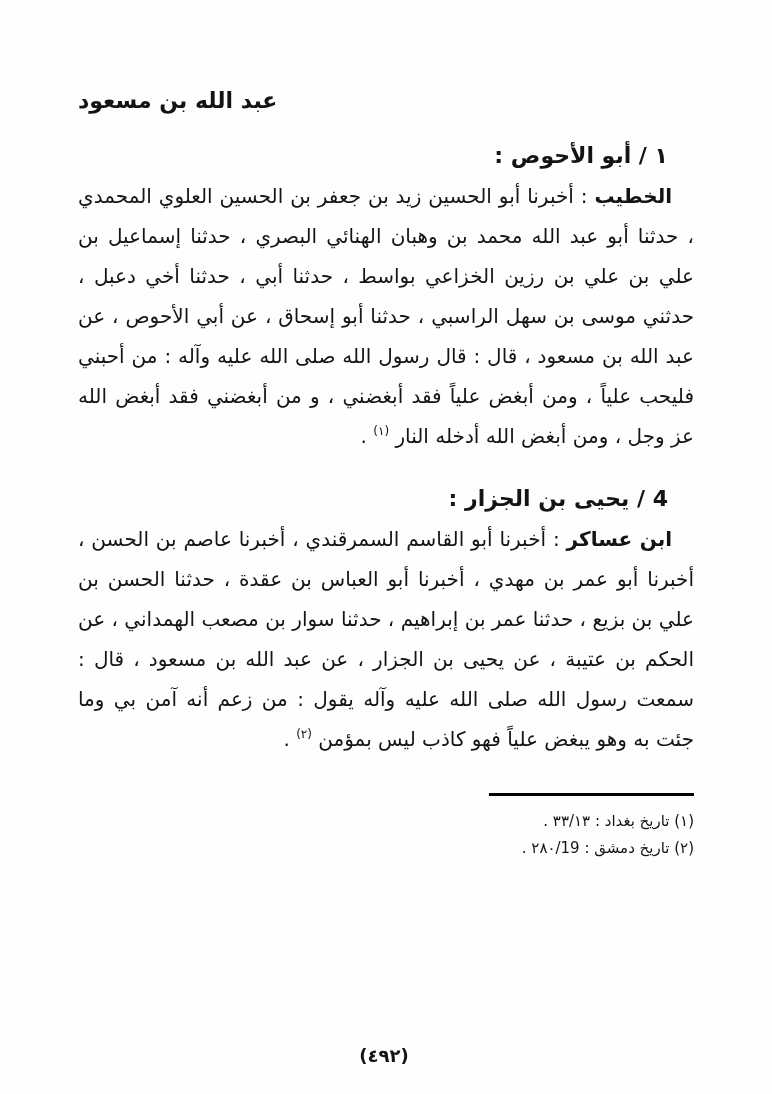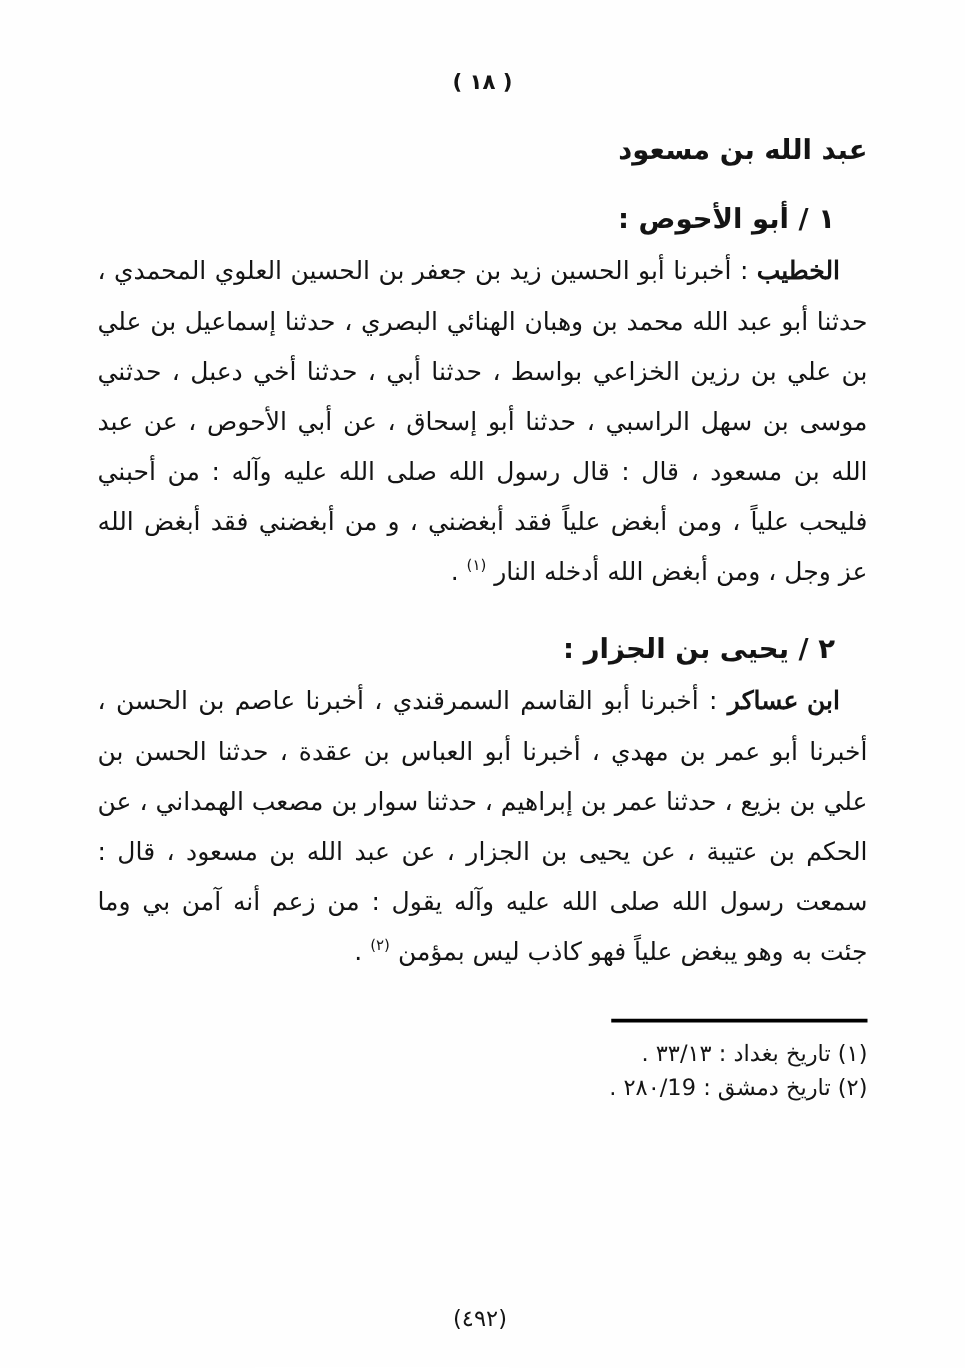--- a/index.html
+++ b/index.html
@@ -75,7 +75,6 @@
 
 <div class="page">
 
-  <div class="page-num-top">( ١٨ )</div>
 
   <h1 class="chapter-title">عبد الله بن مسعود</h1>
 

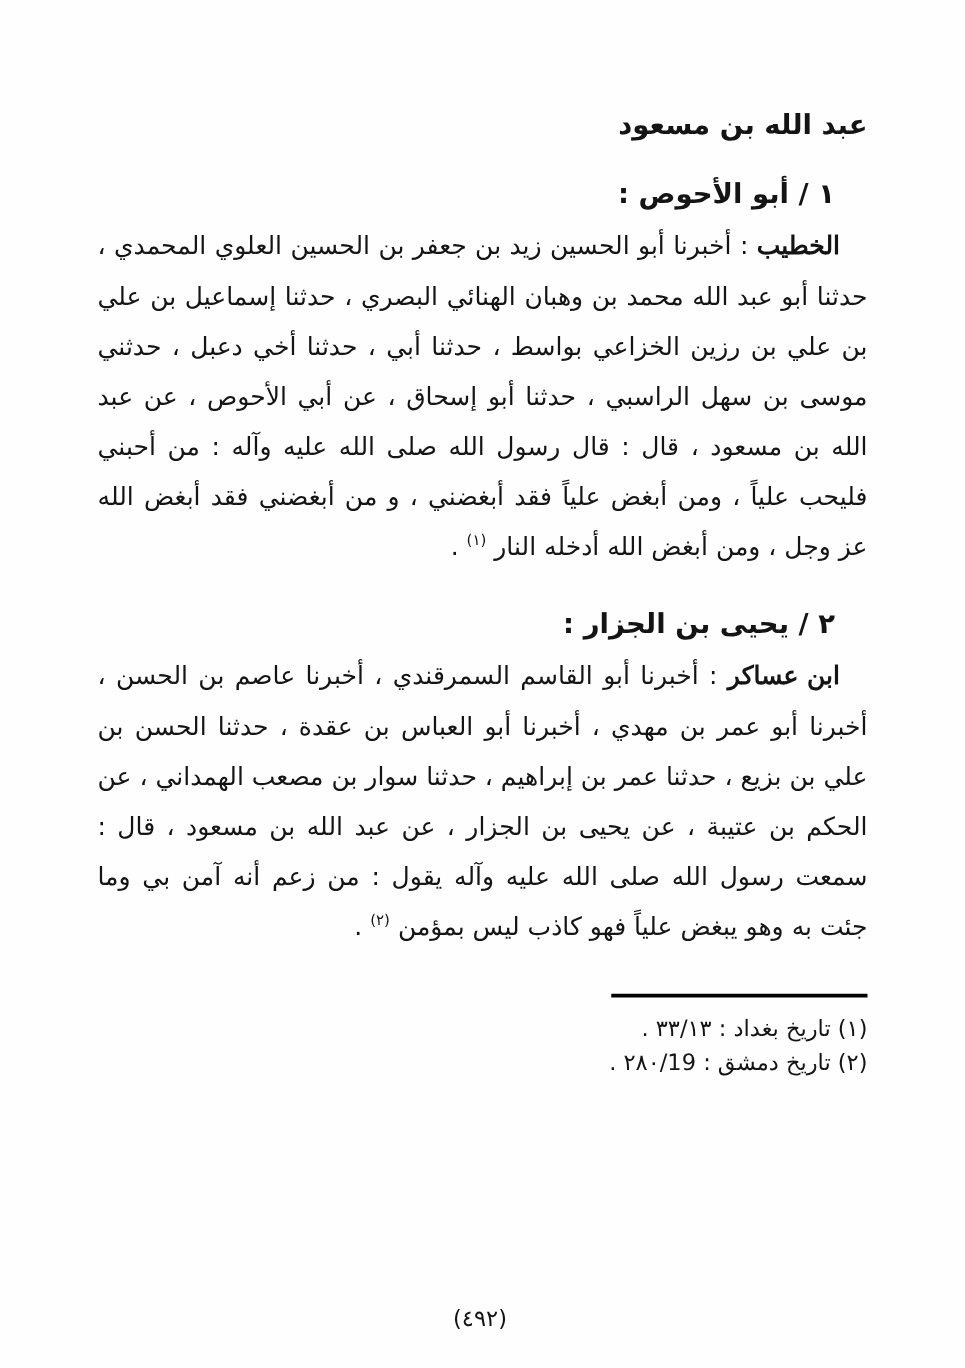--- a/index.html
+++ b/index.html
@@ -26,7 +26,7 @@
     letter-spacing: 3px;
   }
   .chapter-title {
-    text-align: right;
+    text-align: left;
     font-weight: bold;
     font-size: 22px;
     margin-top: 32px;

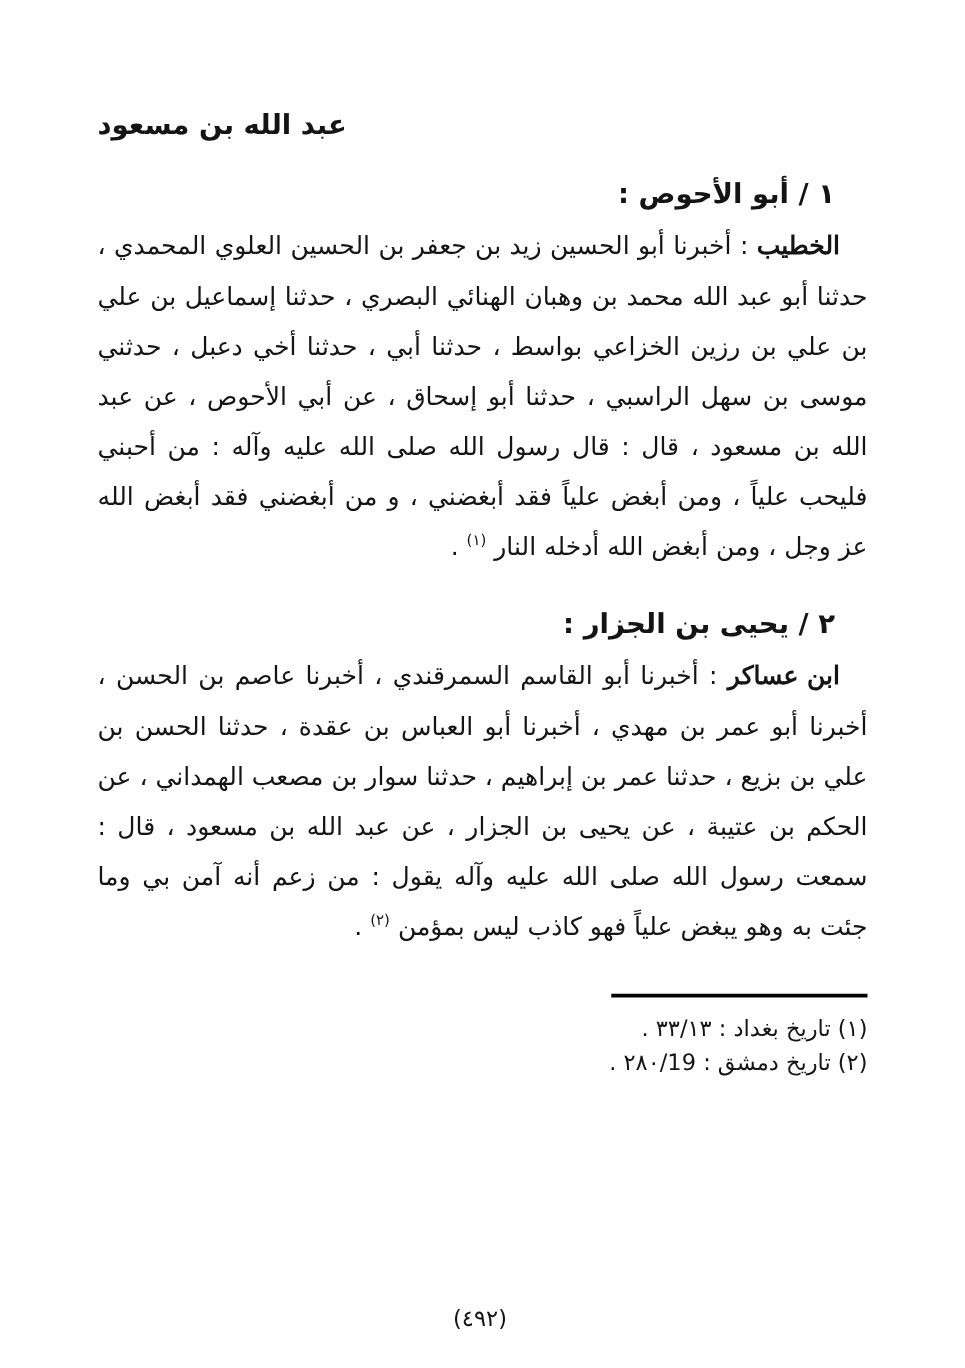--- a/index.html
+++ b/index.html
@@ -43,7 +43,7 @@
     text-indent: 22px;
     margin-top: 8px;
   }
-  .hadith-para .lead { font-weight: bold; font-family: Liberation Serif, serif; }
+  .hadith-para .lead { font-weight: bold; }
   .fn-marker {
     font-size: 12px;
     vertical-align: super;

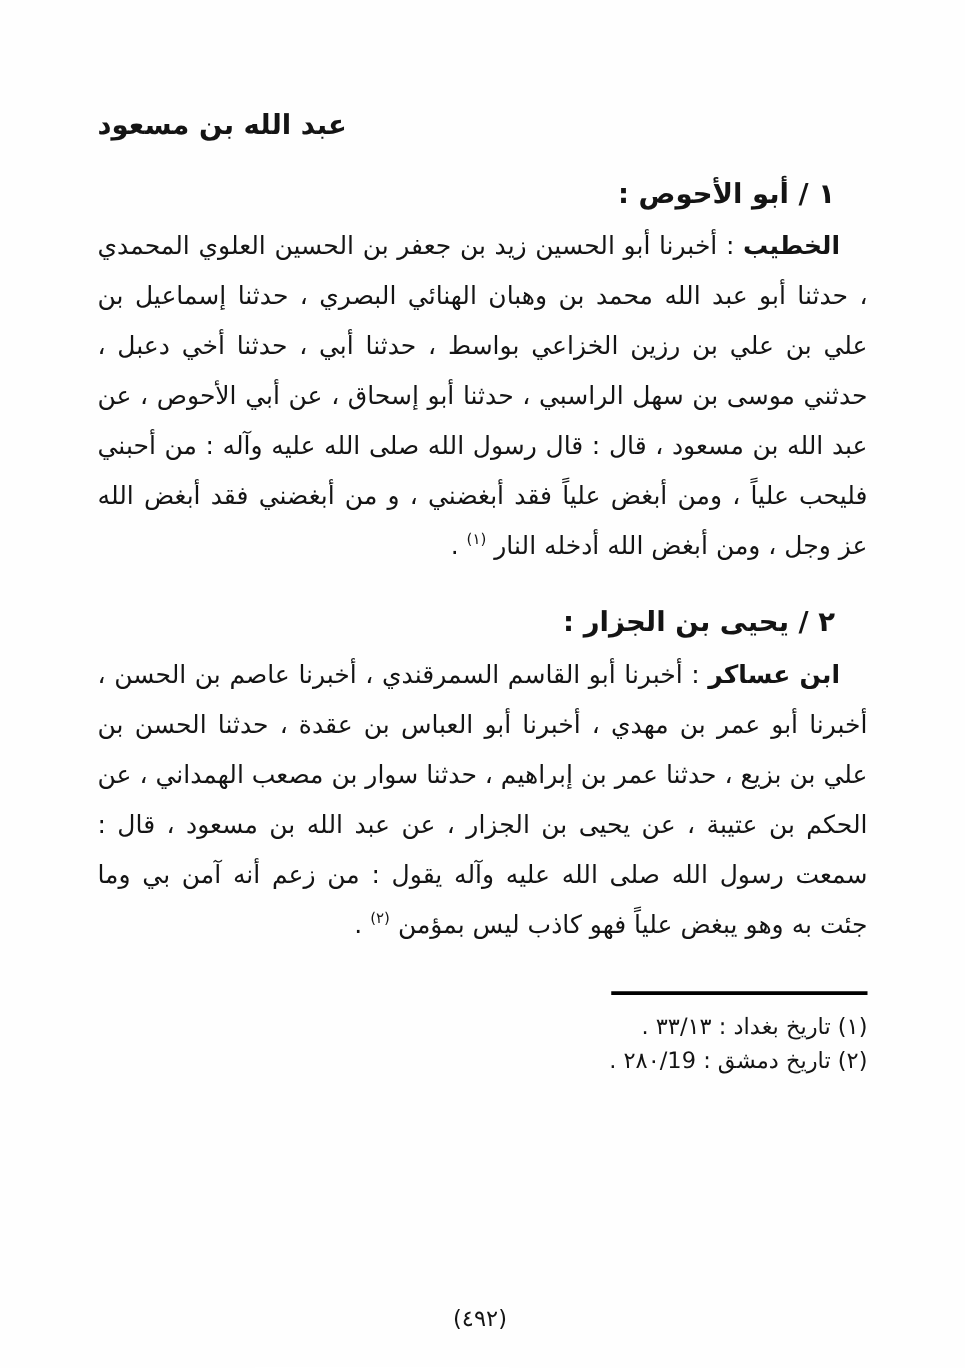--- a/index.html
+++ b/index.html
@@ -86,7 +86,7 @@
   </section>
 
   <section>
-    <h2 class="section-heading">٢ / يحيى بن الجزار :</h2>
+    <h2 class="section-heading">4 / يحيى بن الجزار :</h2>
     <p class="hadith-para">
       <span class="lead">ابن عساكر</span><span> : </span><span>أخبرنا أبو القاسم السمرقندي ، أخبرنا عاصم بن الحسن ، أخبرنا أبو عمر بن مهدي ، أخبرنا أبو العباس بن عقدة ، حدثنا الحسن بن علي بن بزيع ، حدثنا عمر بن إبراهيم ، حدثنا سوار بن مصعب الهمداني ، عن الحكم بن عتيبة ، عن يحيى بن الجزار ، عن عبد الله بن مسعود ، قال : سمعت رسول الله صلى الله عليه وآله يقول : من زعم أنه آمن بي وما جئت به وهو يبغض علياً فهو كاذب ليس بمؤمن</span> <span class="fn-marker">(٢)</span><span> .</span>
     </p>

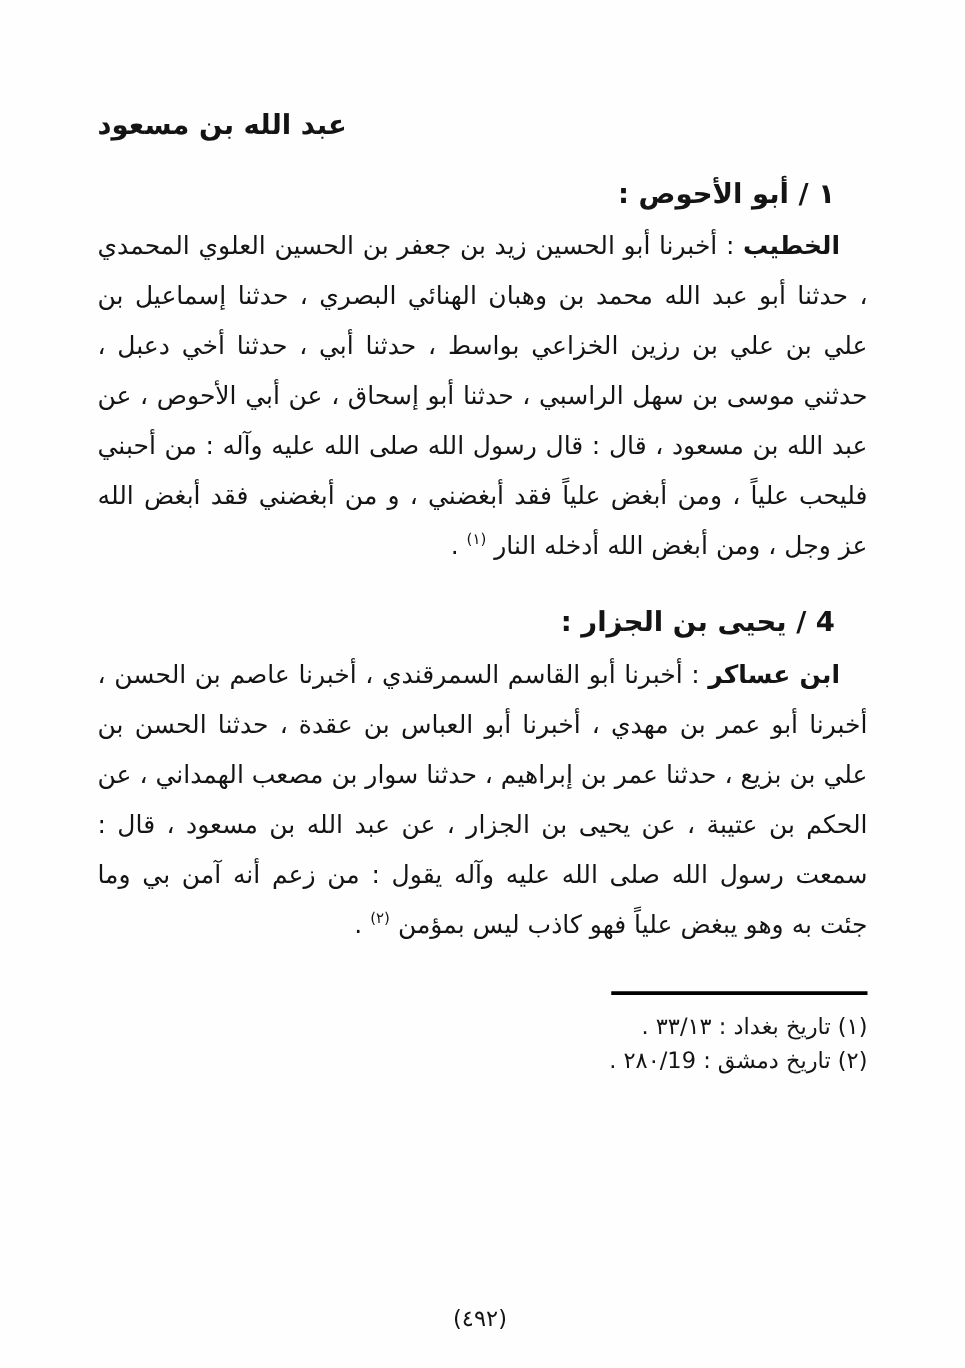--- a/index.html
+++ b/index.html
@@ -56,7 +56,7 @@
     margin: 34px 0 10px 0;
   }
   .footnotes {
-    font-size: 18px;
+    font-size: 15px;
     line-height: 27px;
     margin-top: 12px;
   }

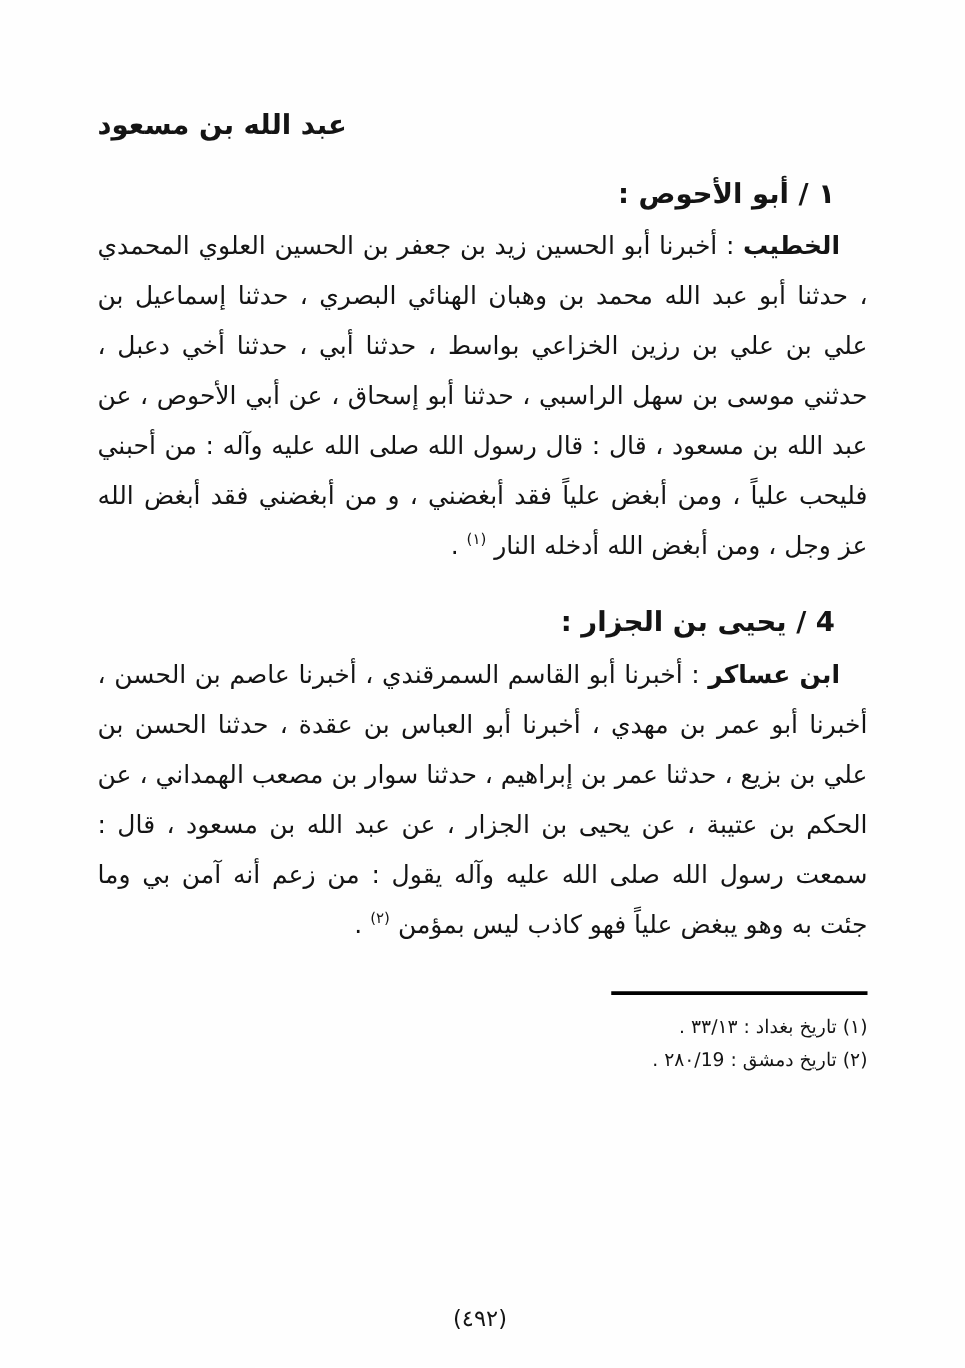--- a/index.html
+++ b/index.html
@@ -66,7 +66,7 @@
     left: 0; right: 4px;
     bottom: 28px;
     text-align: center;
-    font-weight: normal;
+    font-weight: bold;
     font-size: 18px;
   }
 </style>

